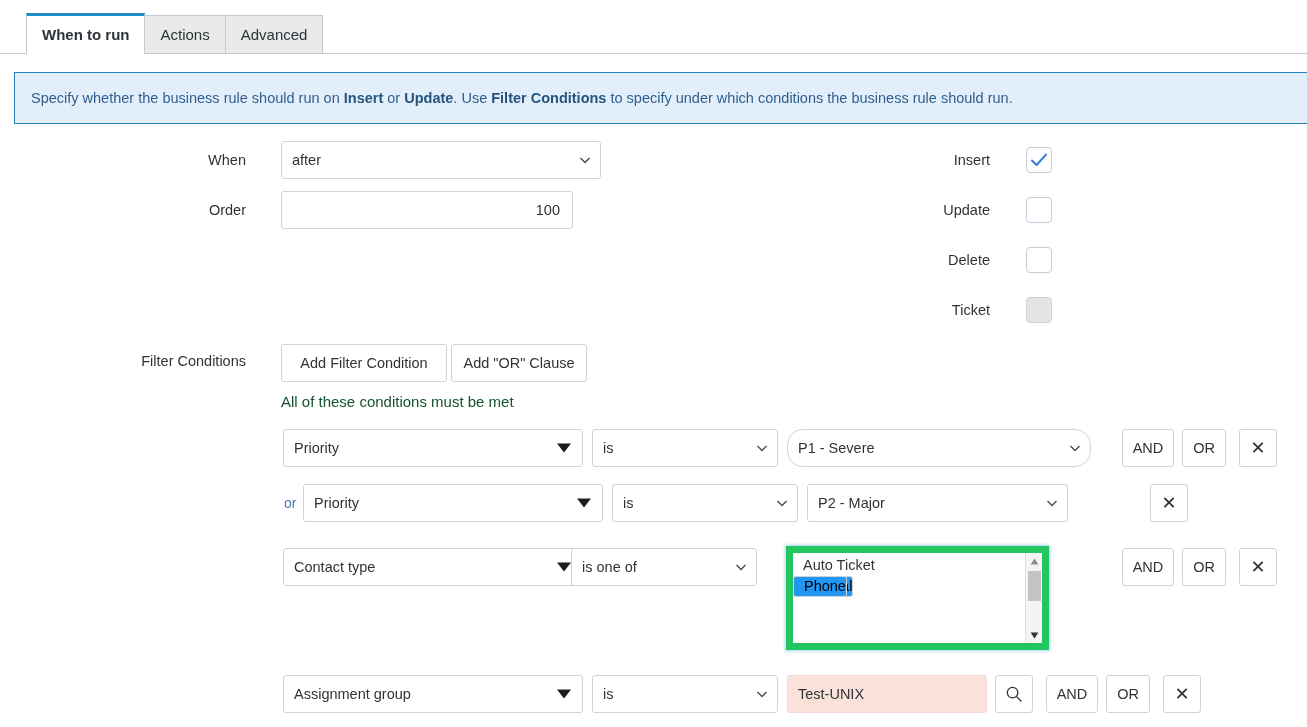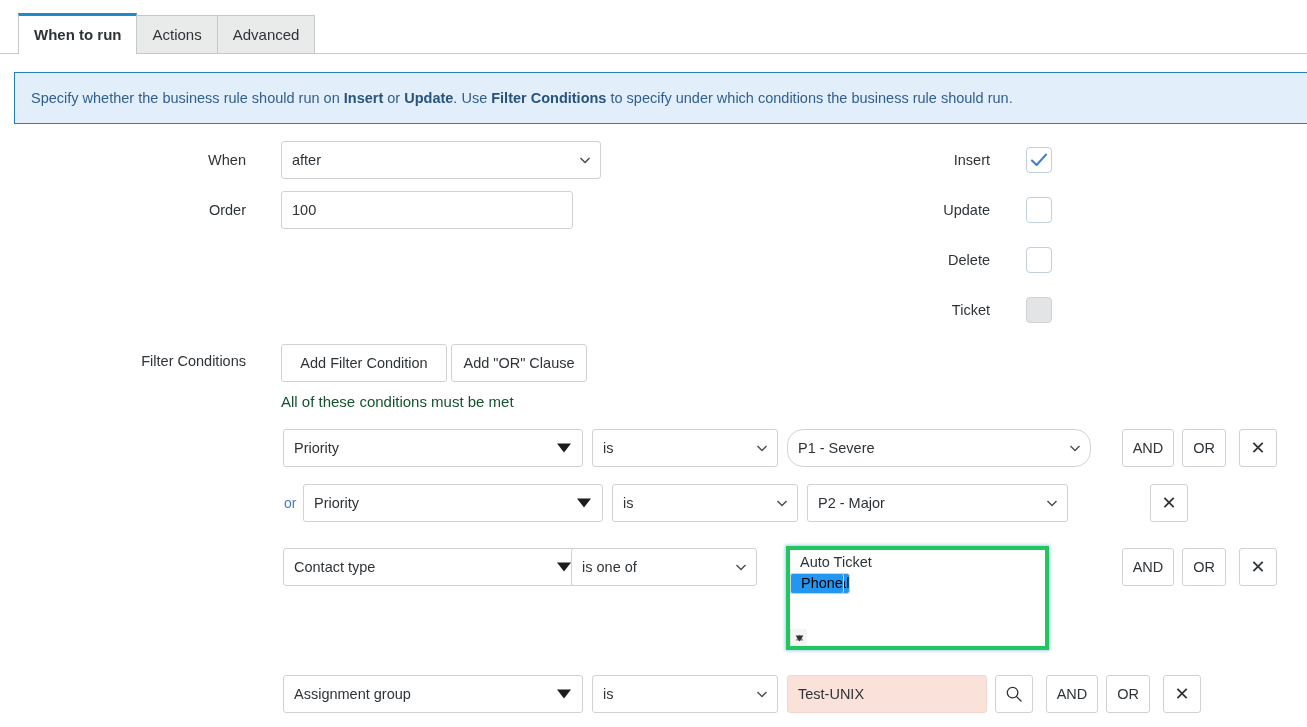--- a/index.html
+++ b/index.html
@@ -24,7 +24,7 @@
     border-bottom: 1px solid #c6c9cc;
     display: flex;
     align-items: flex-end;
-    padding-left: 18px;
+    padding-left: 26px;
   }
   .tab {
     height: 38px;

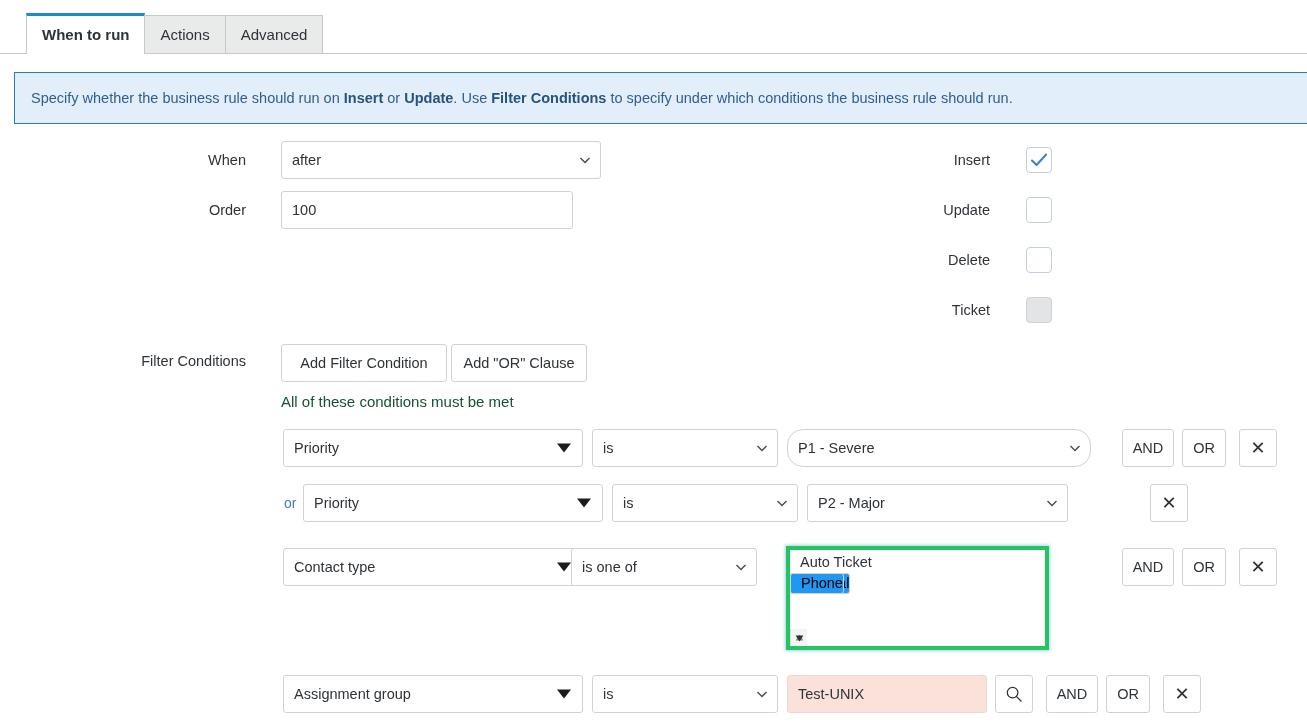--- a/index.html
+++ b/index.html
@@ -92,7 +92,7 @@
     cursor: pointer;
   }
   .txt { cursor: text; }
-  .txt.num { padding-right: 12px; }
+  .txt.num { justify-content: flex-end; padding-right: 12px; }
 
   .chev {
     position: absolute;

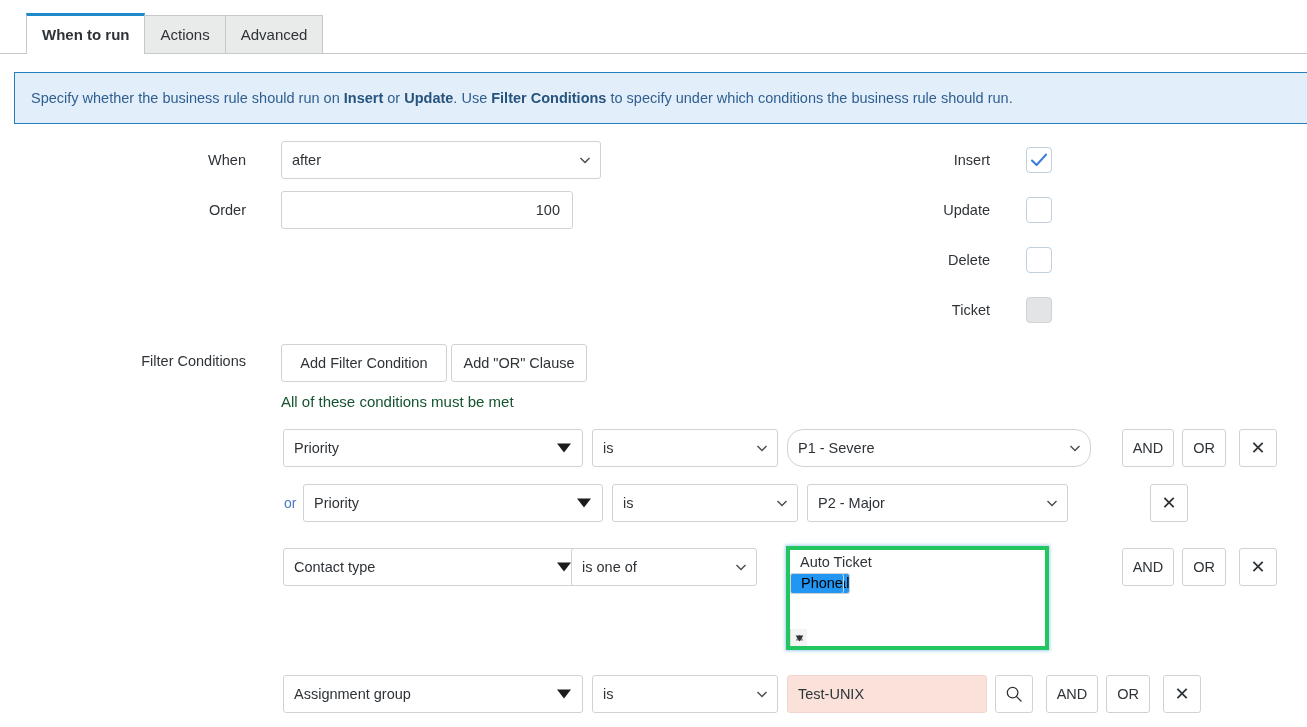--- a/index.html
+++ b/index.html
@@ -160,12 +160,11 @@
   
   .listbox {
     position: absolute;
-    border: 4px solid #22c55e;
+    border: 7px solid #22c55e;
     background: #ffffff;
     overflow: hidden;
     box-shadow: 0 0 3px 1px rgba(90,170,230,.55);
     display: flex;
-    flex-direction: column;
   }
   .listbox-items {
     flex: 1 1 auto;

